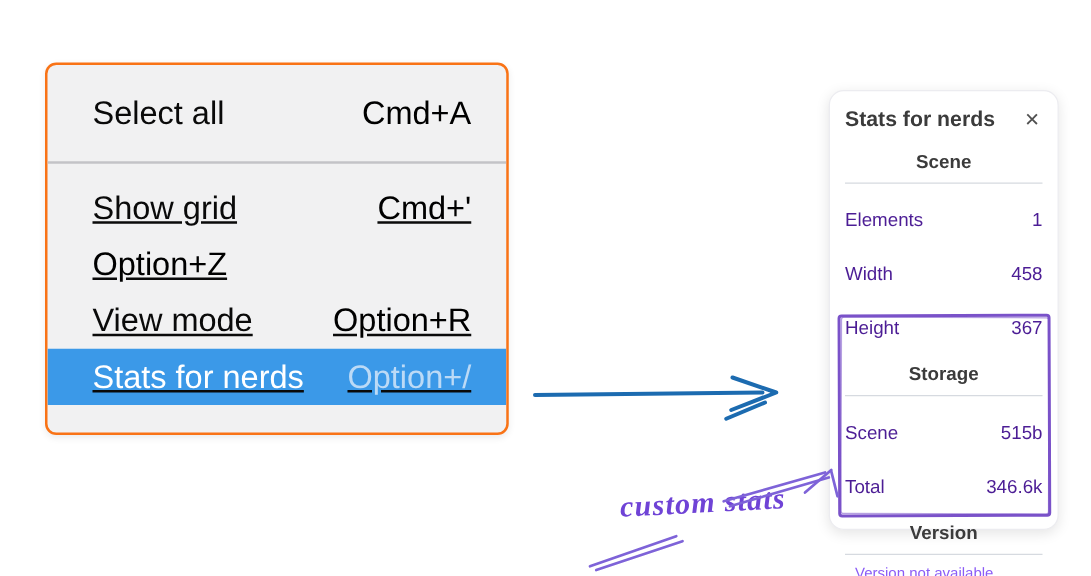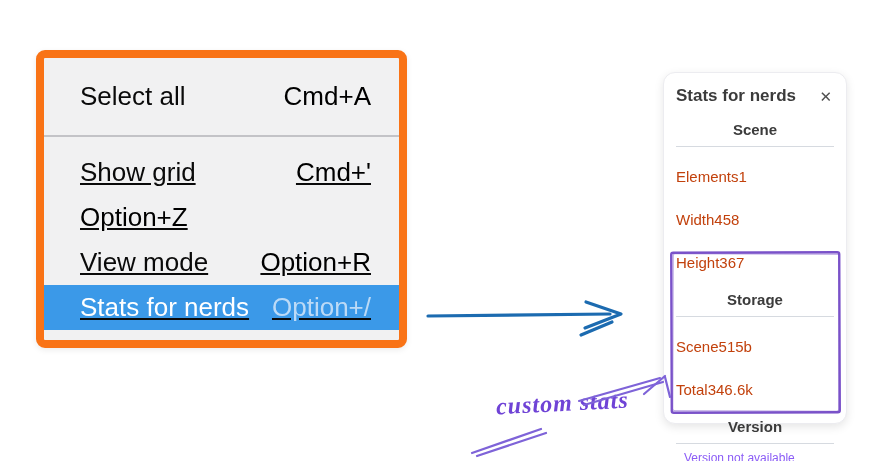--- a/index.html
+++ b/index.html
@@ -21,7 +21,7 @@
     width: 371px;
     height: 298px;
     background: #f1f1f2;
-    border: 8px solid #f97316;
+    border: 2px solid #f97316;
     border-radius: 9px;
     overflow: hidden;
     font-size: 26px;

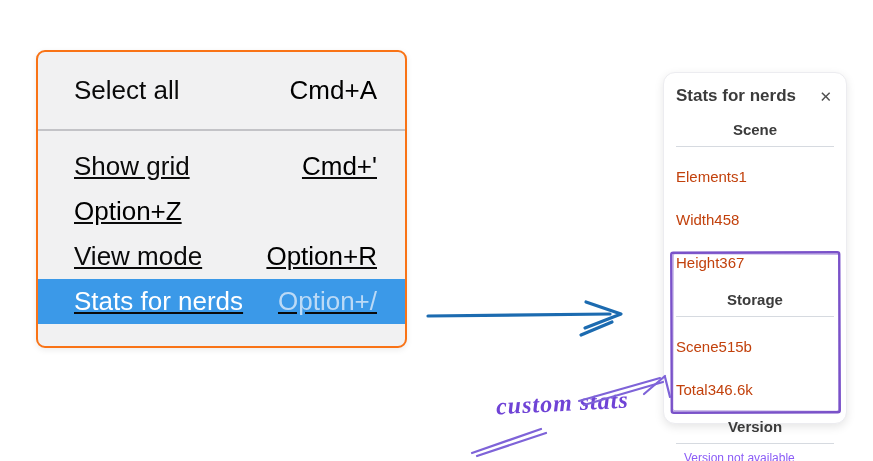--- a/index.html
+++ b/index.html
@@ -89,9 +89,9 @@
   }
   .stat-row {
     display: flex;
-    justify-content: flex-start;
+    justify-content: space-between;
     font-size: 15px;
-    color: #c2410c;
+    color: #4c1d95;
     padding: 5px 2px;
     margin-top: 16px;
   }

